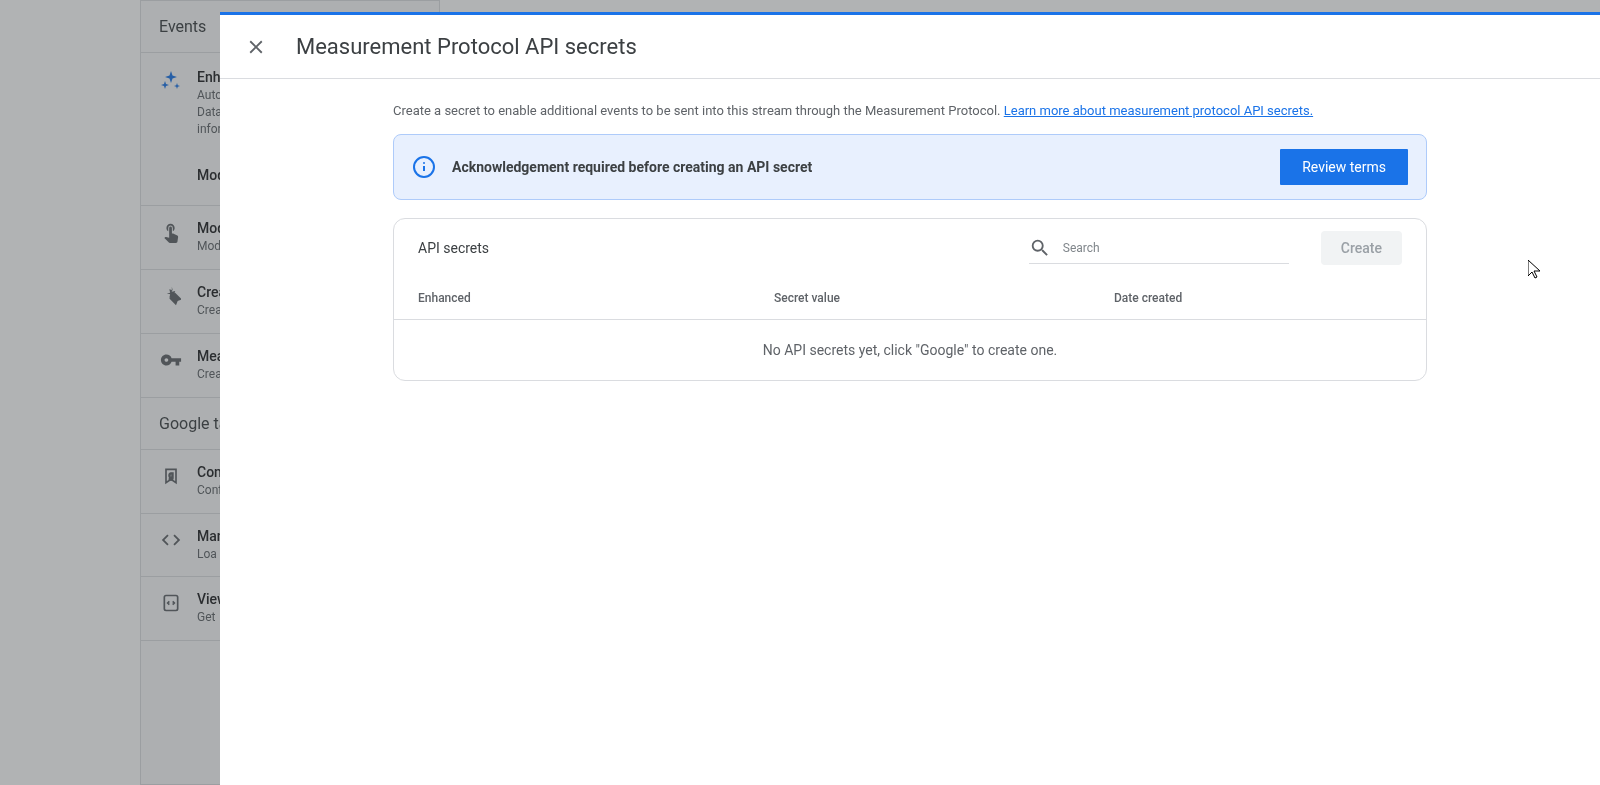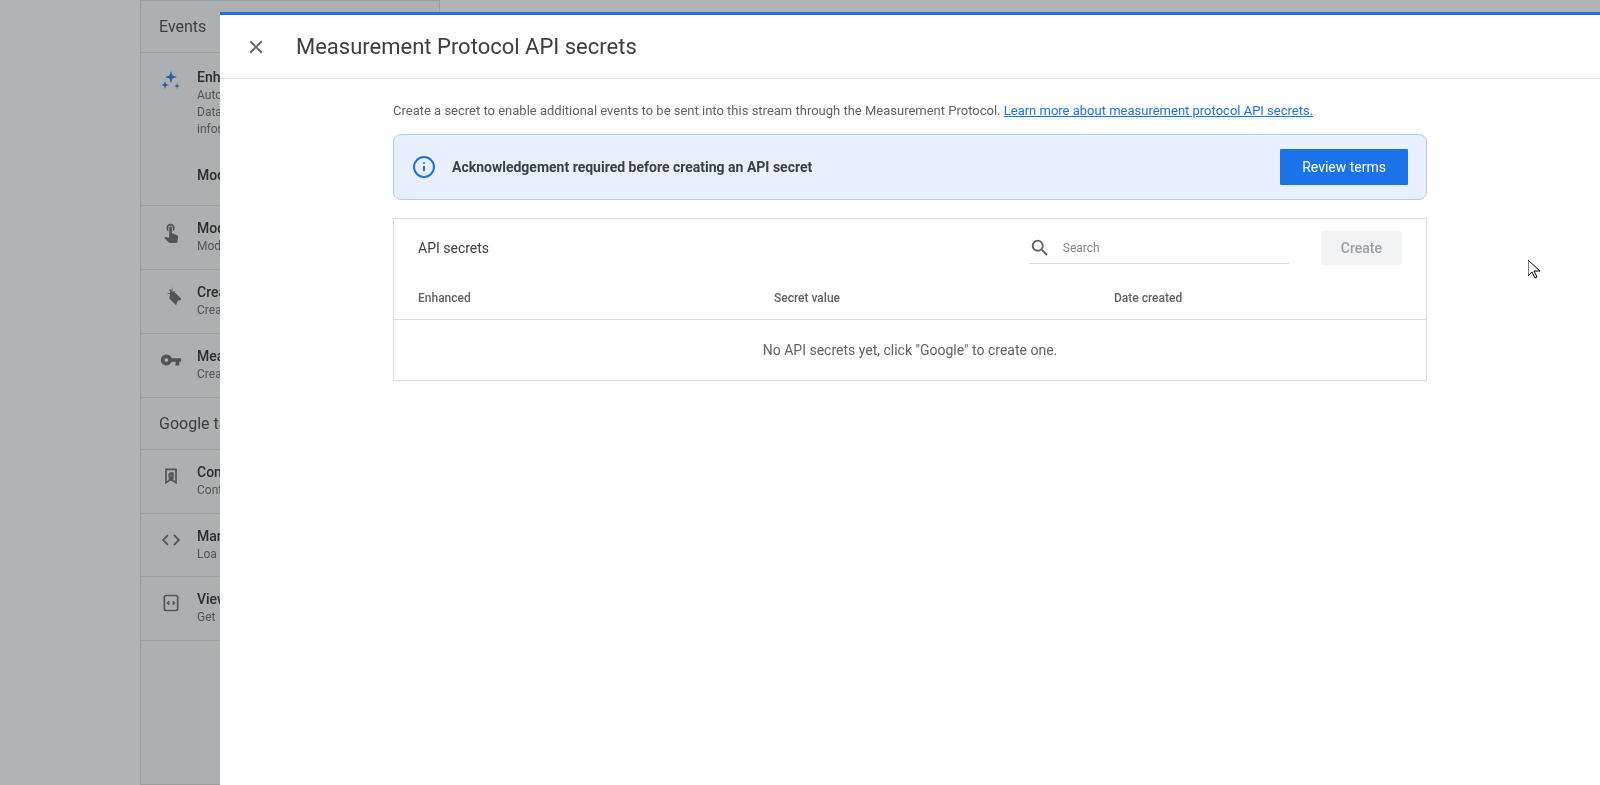--- a/index.html
+++ b/index.html
@@ -172,7 +172,7 @@
     }
     .secrets-card {
       border: 1px solid #dadce0;
-      border-radius: 0;
+      border-radius: 12px;
       background: #fff;
     }
     .secrets-toolbar {

